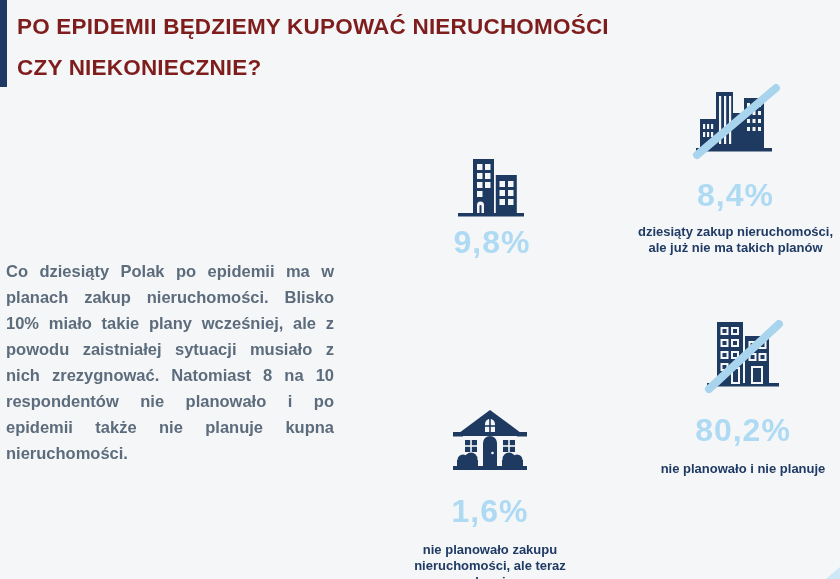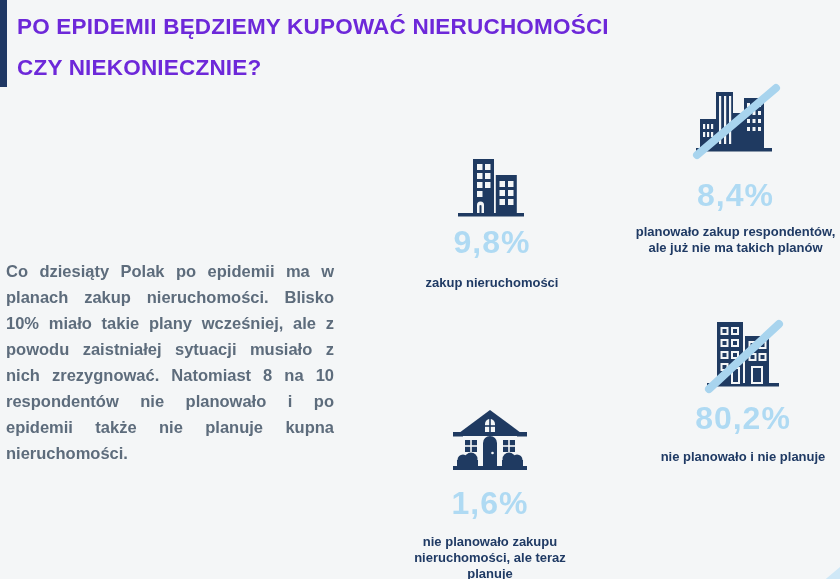--- a/index.html
+++ b/index.html
@@ -14,7 +14,7 @@
   }
   .title {
     position:absolute; left:17px; top:6px;
-    font-size:22.5px; font-weight:bold; color:#6d28d9;
+    font-size:22.5px; font-weight:bold; color:#7f1d1d;
     line-height:41px; letter-spacing:0.2px;
   }
   .title span { display:block; }

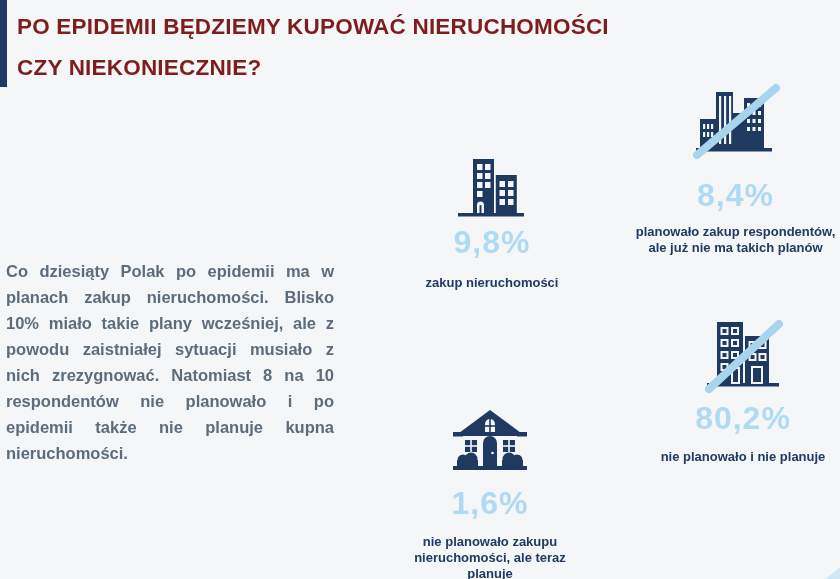--- a/index.html
+++ b/index.html
@@ -145,7 +145,7 @@
     </span>
     <div class="value">8,4%</div>
     <div class="caption">
-      <span>planowało zakup respondentów,</span>
+      <span>dziesiąty zakup nieruchomości,</span>
       <span>ale już nie ma takich planów</span>
     </div>
   </div>

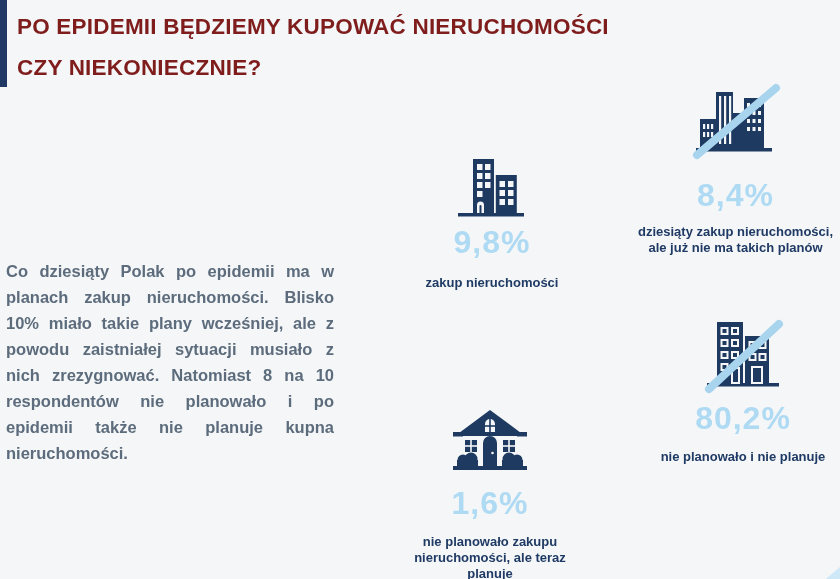--- a/index.html
+++ b/index.html
@@ -101,7 +101,6 @@
     </span>
     <div class="value">9,8%</div>
     <div class="caption">
-      <span>zakup nieruchomości</span>
     </div>
   </div>
 

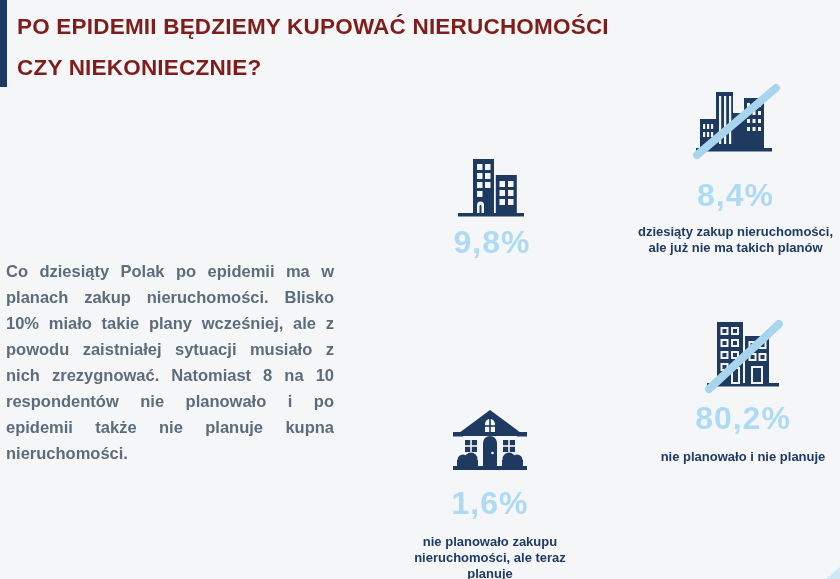--- a/index.html
+++ b/index.html
@@ -45,7 +45,7 @@
   #stat-cancelled .caption { margin-top:10px; }
 
   #stat-never     { left:643px; top:314px; width:200px; }
-  #stat-never .value   { }
+  #stat-never .value   { margin-top:12px; }
   #stat-never .caption { margin-top:12px; }
 
   #stat-now       { left:390px; top:409px; width:200px; }

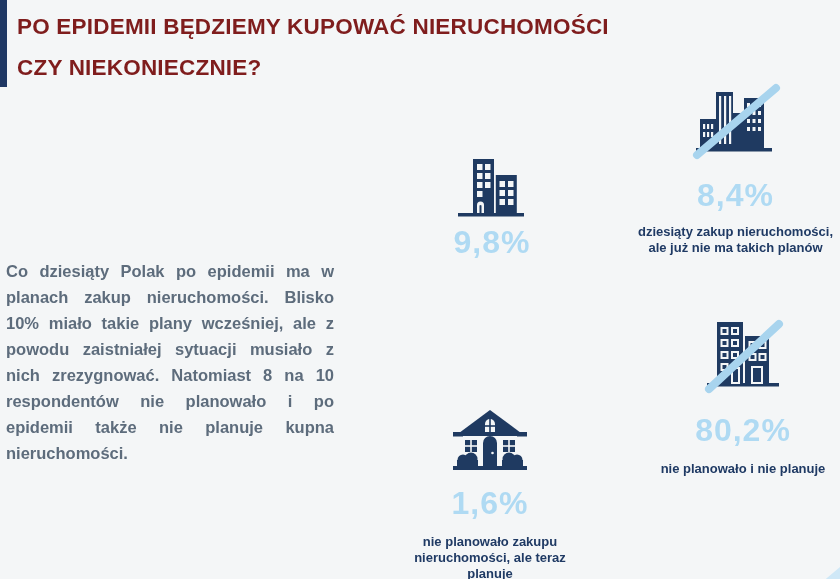--- a/index.html
+++ b/index.html
@@ -49,7 +49,7 @@
   #stat-never .caption { margin-top:12px; }
 
   #stat-now       { left:390px; top:409px; width:200px; }
-  #stat-now .value   { margin-top:8px; }
+  #stat-now .value   { margin-top:16px; }
   #stat-now .caption { margin-top:12px; }
 
   .corner-accent {

